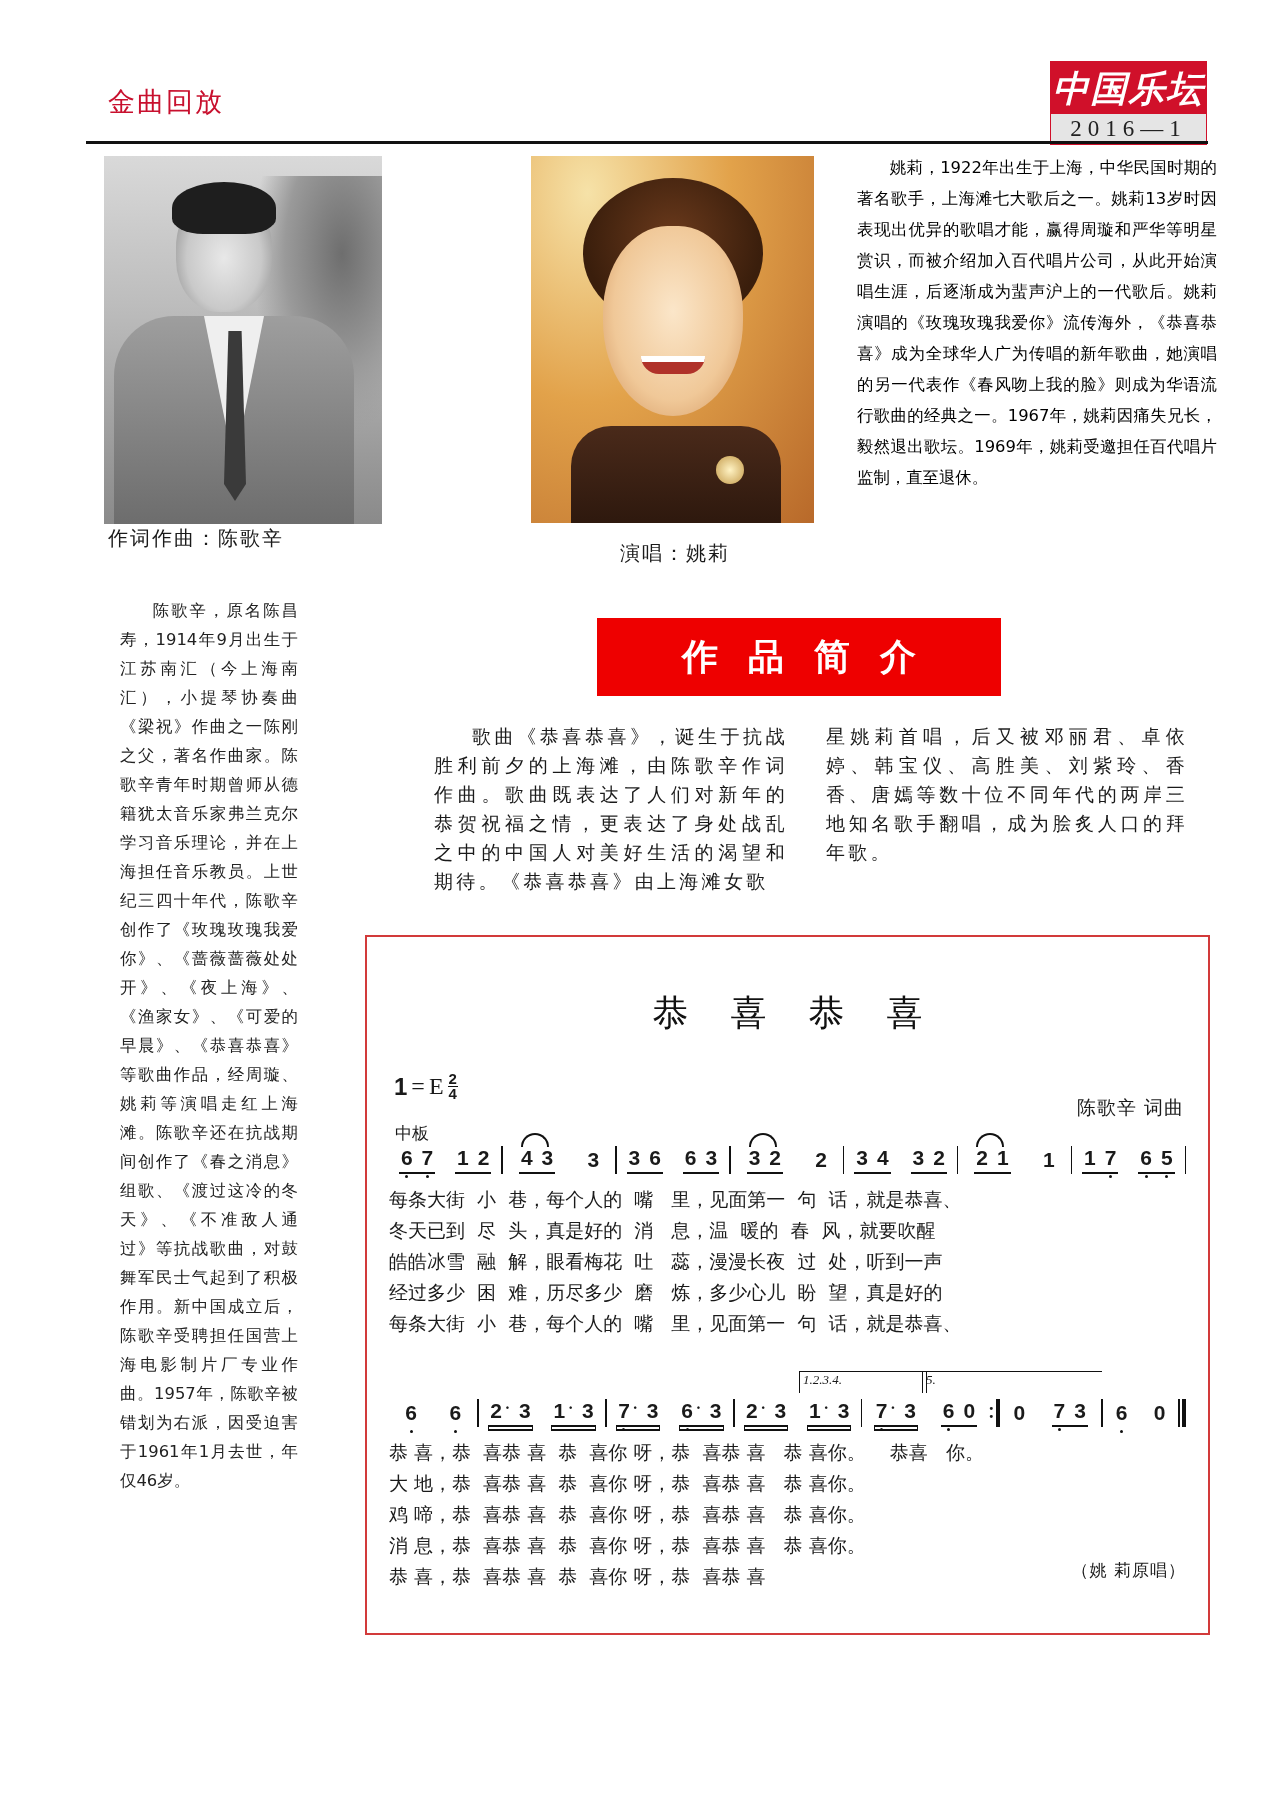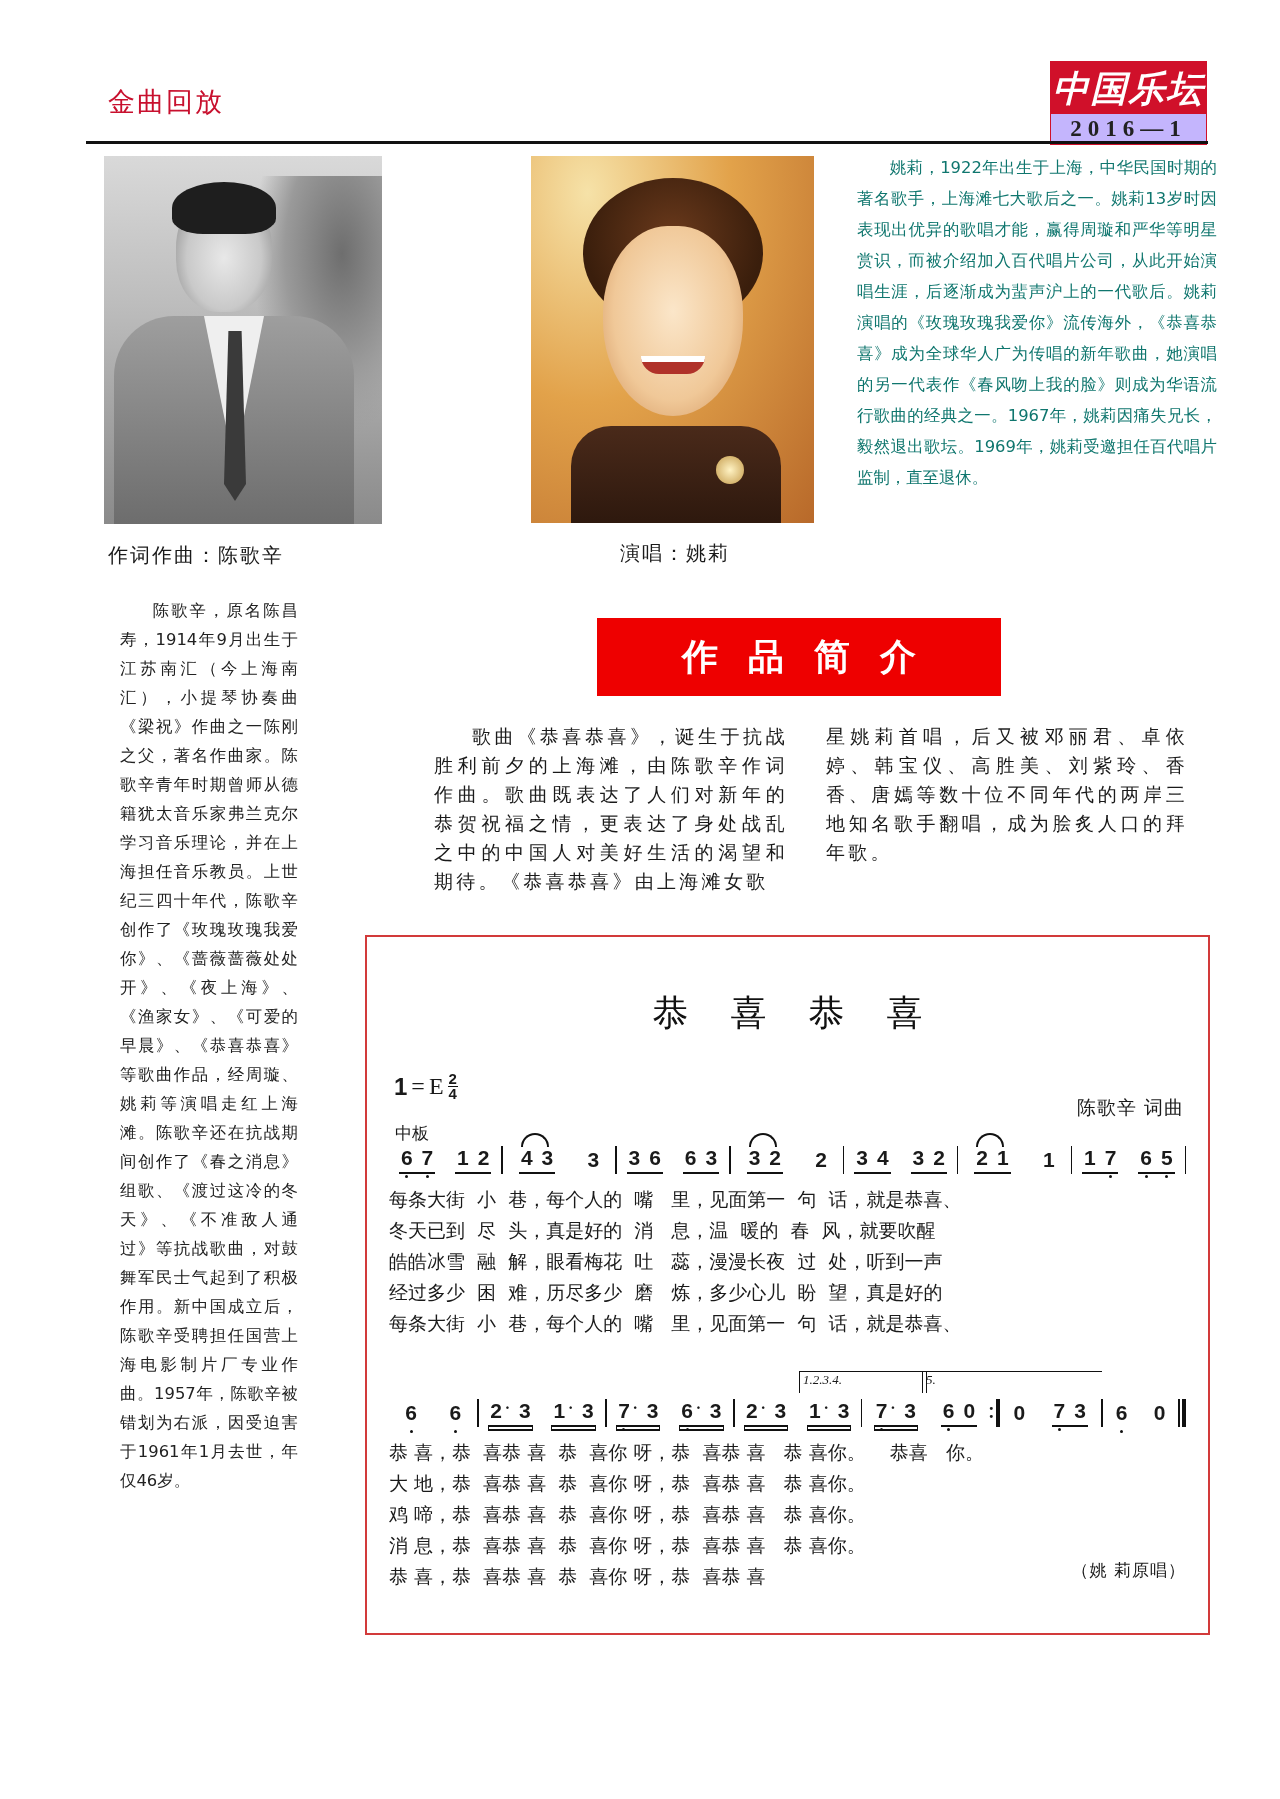--- a/index.html
+++ b/index.html
@@ -9,7 +9,7 @@
   .section-tag { position: absolute; left: 108px; top: 84px; font-size: 27px; color: #c8102e; letter-spacing: 2px; font-family: "DejaVu Serif", serif; }
   .masthead { position: absolute; left: 1050px; top: 61px; width: 157px; border: 1px solid #d0102a; }
   .masthead .logo { background: #d0102a; color: #fff; height: 52px; font-size: 36px; font-weight: bold; text-align: center; line-height: 52px; letter-spacing: 2px; font-style: italic; font-family: "DejaVu Serif", serif; }
-  .masthead .issue { background: #c4b5fd; height: 30px; font-size: 23px; text-align: center; line-height: 30px; letter-spacing: 6px; font-family: "Liberation Serif", serif; color: #222; font-weight: bold; }
+  .masthead .issue { background: #e5e5e5; height: 30px; font-size: 23px; text-align: center; line-height: 30px; letter-spacing: 6px; font-family: "Liberation Serif", serif; color: #222; }
   .top-rule { position: absolute; left: 86px; right: 72px; top: 141px; height: 3px; background: #111; }
 
   .photo { position: absolute; overflow: hidden; }

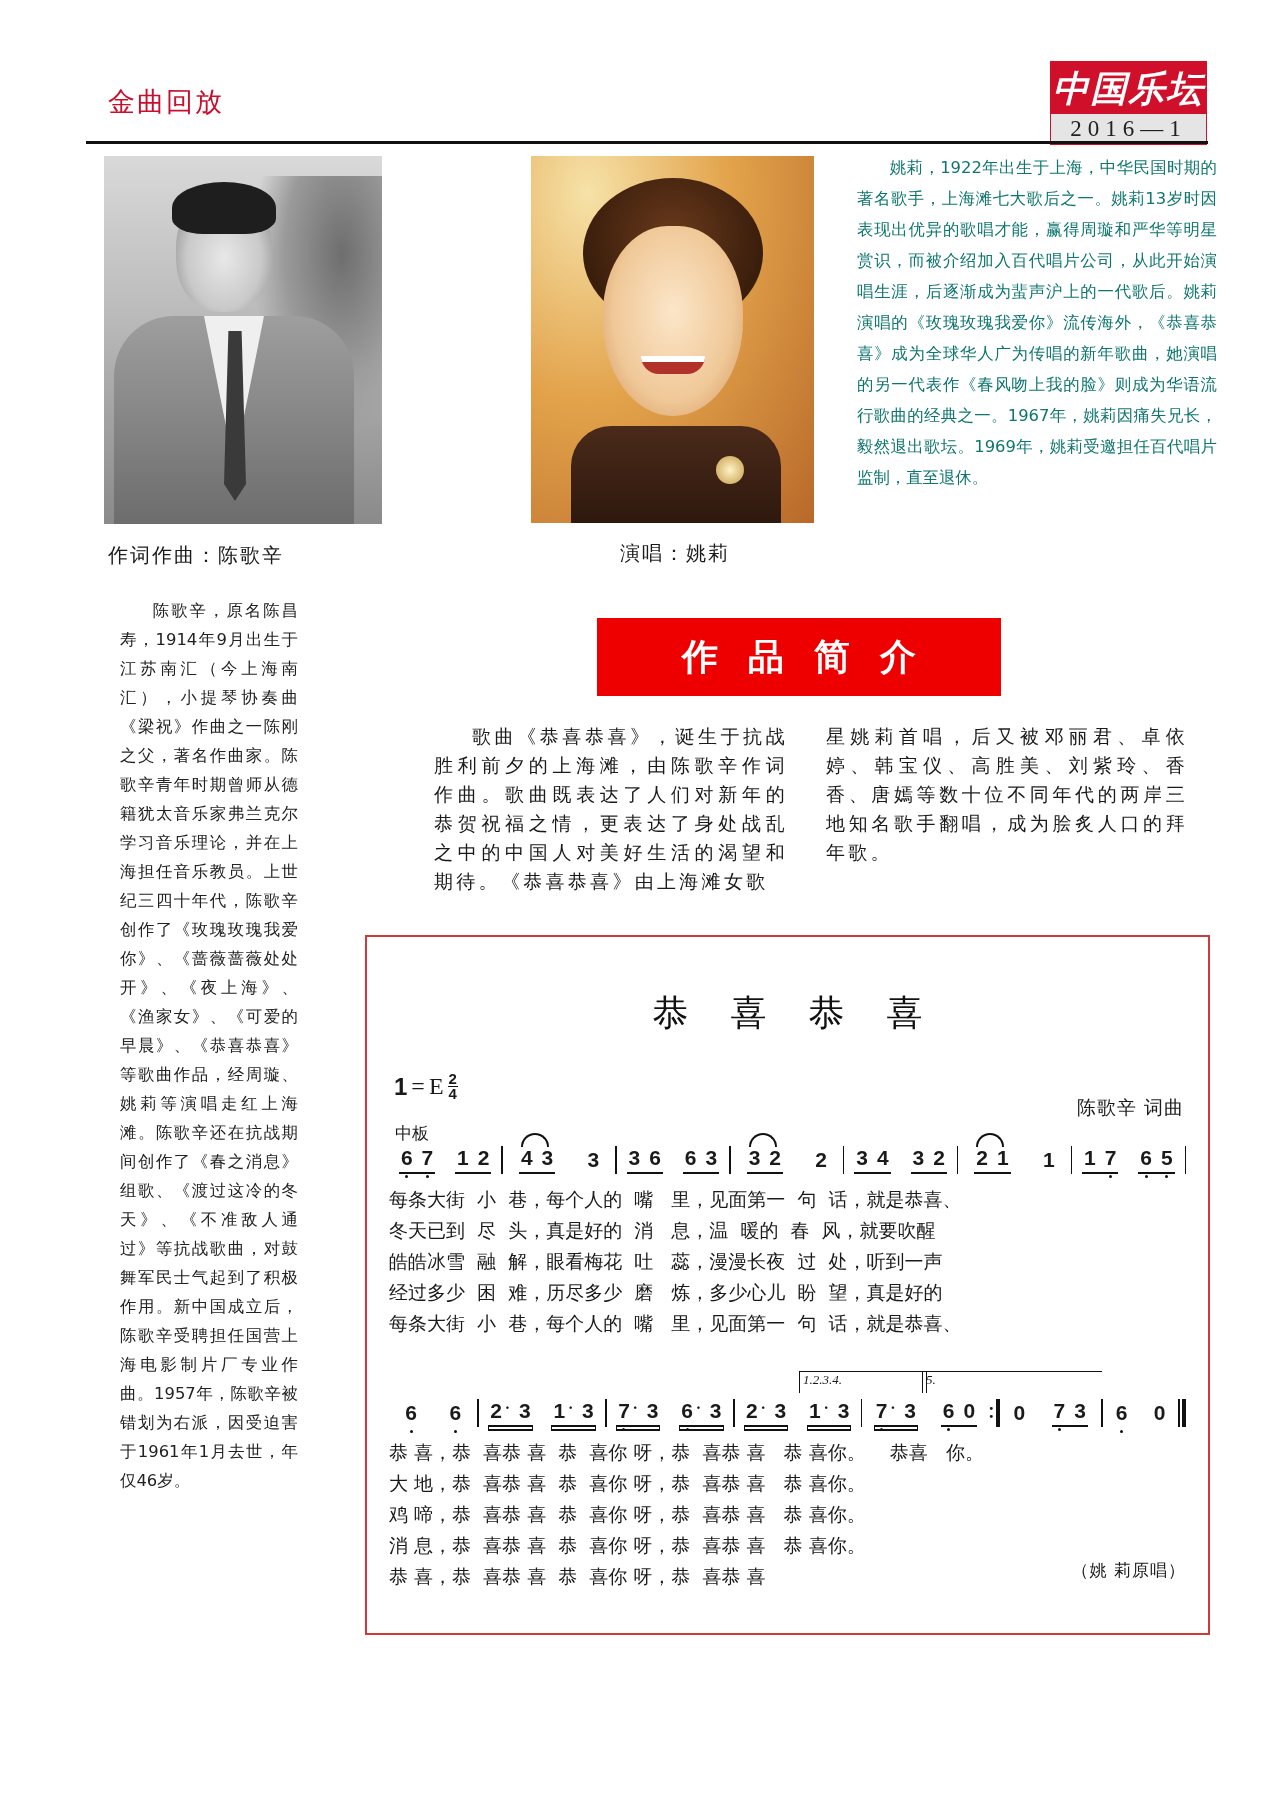--- a/index.html
+++ b/index.html
@@ -32,7 +32,7 @@
   .caption-chen { left: 108px; top: 542px; }
   .caption-yao { left: 620px; top: 540px; font-family: Liberation Serif, serif; }
 
-  .bio-yao { position: absolute; left: 857px; top: 152px; width: 360px; font-family: "DejaVu Sans", sans-serif; font-size: 16.4px; line-height: 31px; text-align: justify; text-indent: 2em; color: #0f766e; }
+  .bio-yao { position: absolute; left: 857px; top: 152px; width: 360px; font-family: "DejaVu Sans", sans-serif; font-size: 16.4px; line-height: 31px; text-align: justify; text-indent: 2em; color: #000000; }
   .bio-chen { position: absolute; left: 120px; top: 596px; width: 178px; font-family: "DejaVu Sans", sans-serif; font-size: 16.4px; line-height: 29px; text-align: justify; text-indent: 2em; color: #222; }
 
   .banner { position: absolute; left: 597px; top: 618px; width: 404px; height: 78px; background: #ee0000; color: #fff; font-size: 36px; font-weight: bold; text-align: center; line-height: 78px; letter-spacing: 30px; padding-left: 30px; font-family: "DejaVu Sans", sans-serif; }

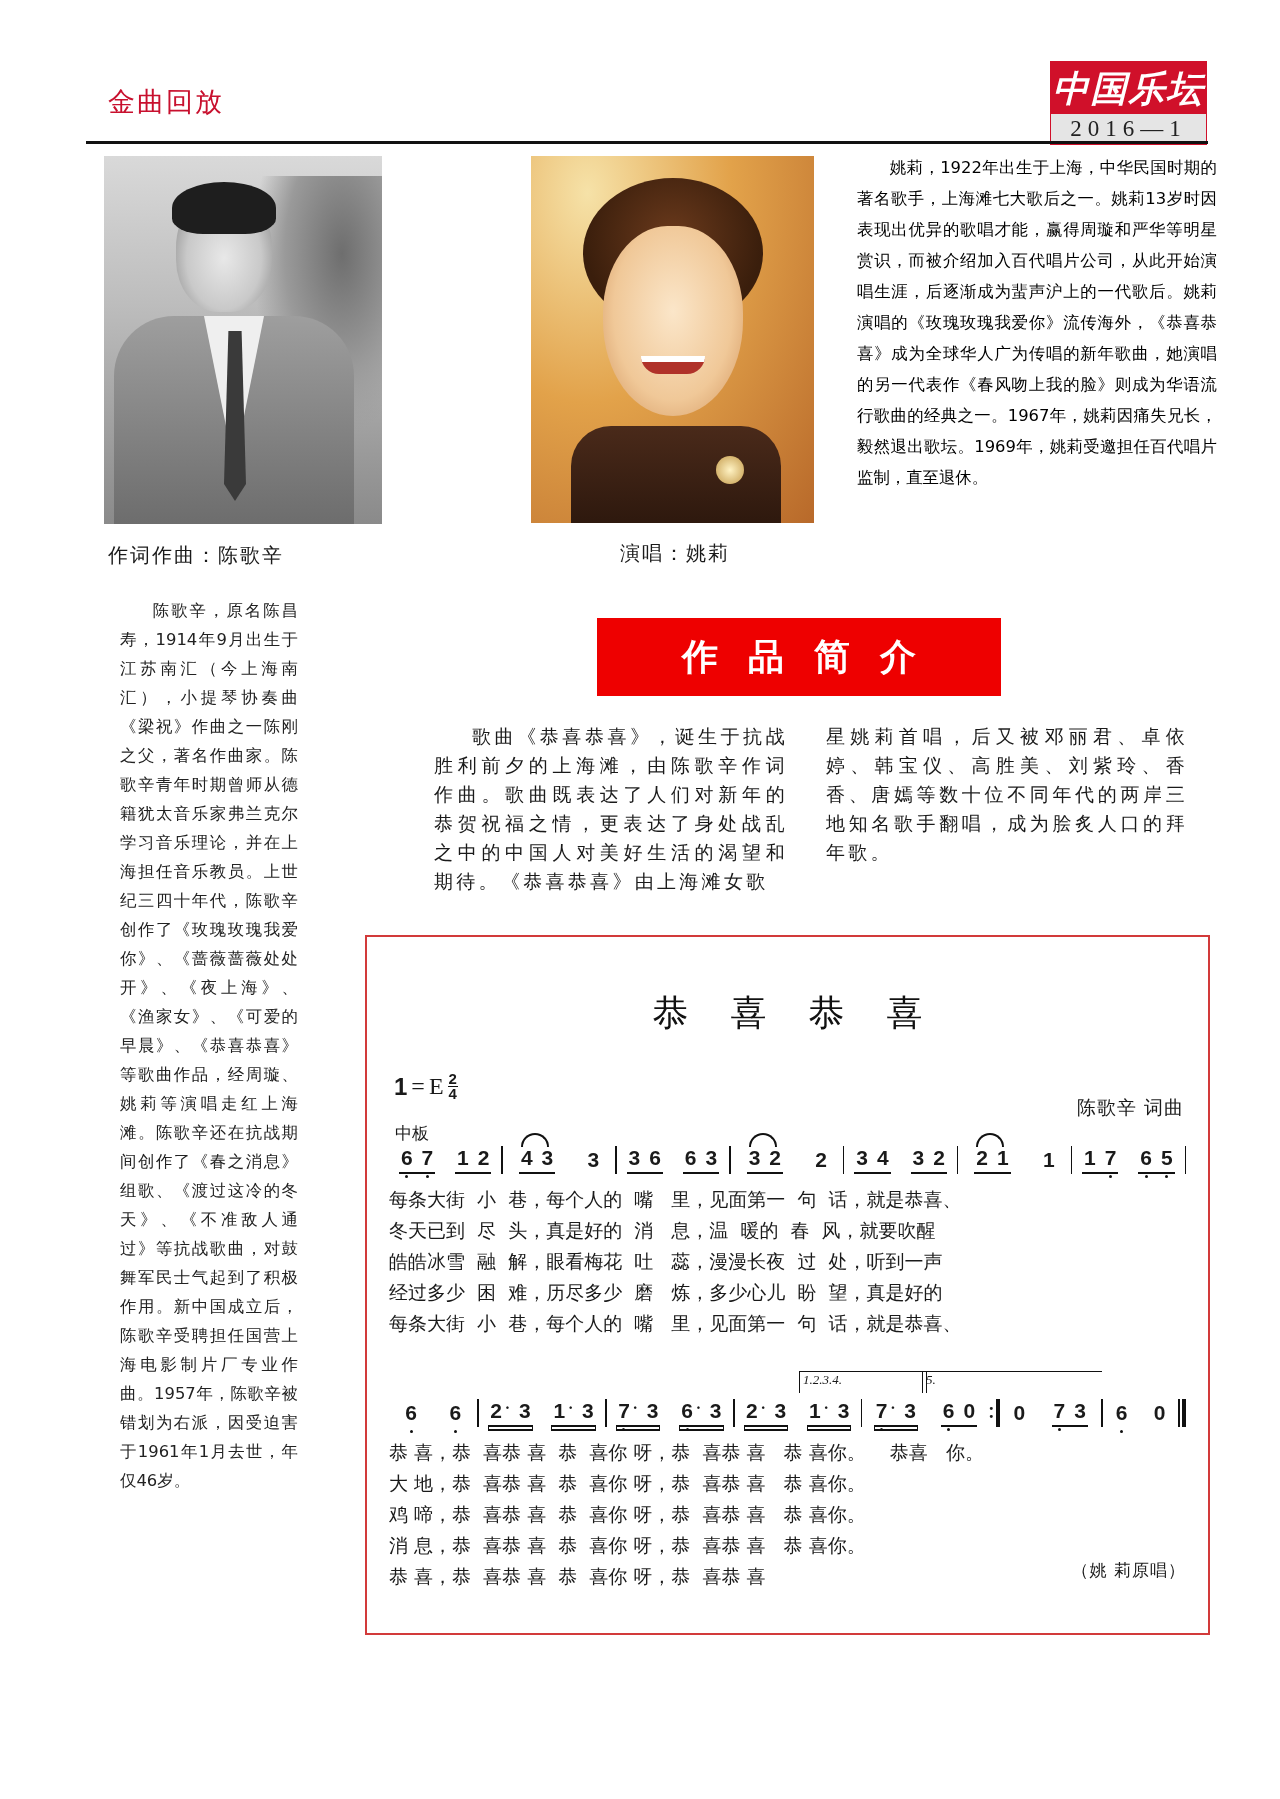--- a/index.html
+++ b/index.html
@@ -29,7 +29,7 @@
   .photo-yao .brooch { position:absolute; left:185px; top:300px; width:28px; height:28px; border-radius:50%; background: radial-gradient(circle,#fff3c4,#c49a4a); }
 
   .caption { position: absolute; font-size: 20px; letter-spacing: 2px; font-family: "DejaVu Serif", serif; }
-  .caption-chen { left: 108px; top: 542px; }
+  .caption-chen { left: 108px; top: 525px; }
   .caption-yao { left: 620px; top: 540px; font-family: Liberation Serif, serif; }
 
   .bio-yao { position: absolute; left: 857px; top: 152px; width: 360px; font-family: "DejaVu Sans", sans-serif; font-size: 16.4px; line-height: 31px; text-align: justify; text-indent: 2em; color: #000000; }

